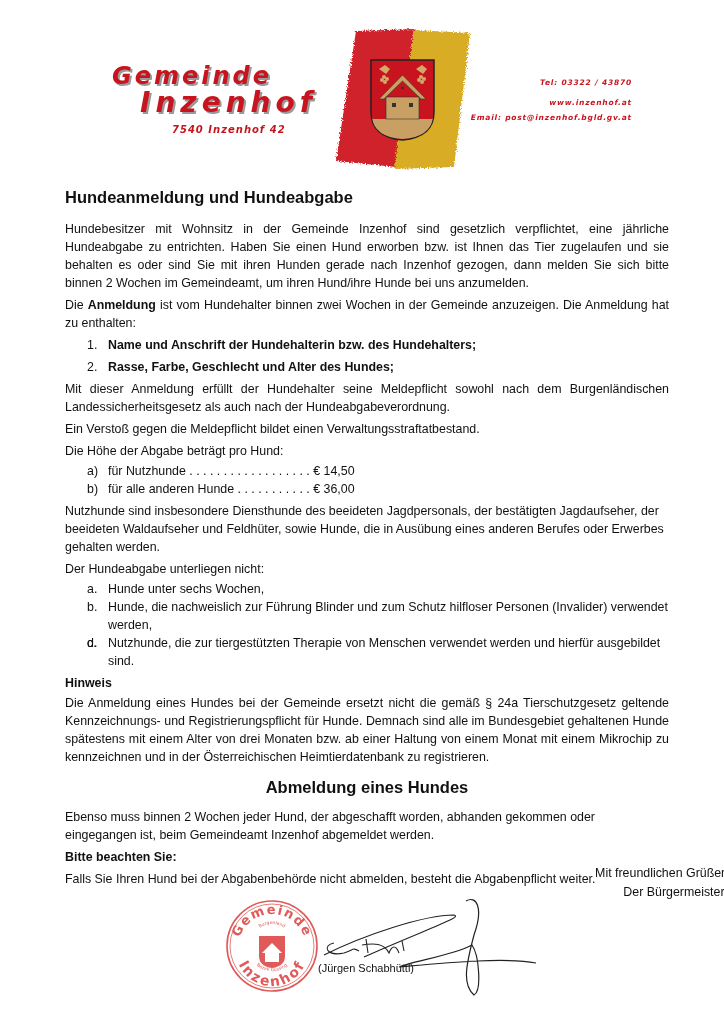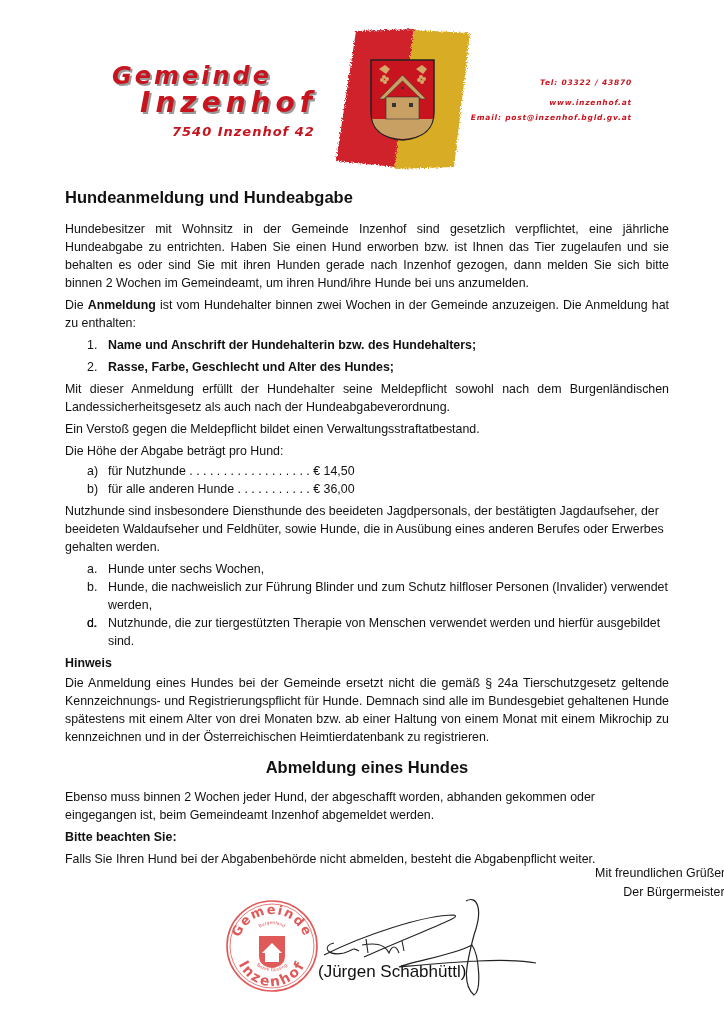--- a/index.html
+++ b/index.html
@@ -17,7 +17,7 @@
                 font-weight: bold; font-style: italic; font-size: 28px; letter-spacing: 5px;
                 color: #c8141e; text-shadow: 2px 2px 0 #9a9a9a; }
   .logo-addr { position: absolute; left: 60px; top: 62px; font-family: "DejaVu Sans", sans-serif;
-               font-weight: bold; font-style: italic; font-size: 13px; letter-spacing: 1px; color: #c8141e; }
+               font-weight: bold; font-style: italic; font-size: 10px; letter-spacing: 1px; color: #c8141e; }
   .flag { position: absolute; left: 330px; top: 27px; width: 140px; height: 145px; }
   .contact { position: absolute; left: 468px; top: 78px; width: 160px; text-align: right;
              font-family: "DejaVu Sans", sans-serif; font-weight: bold; font-style: italic;

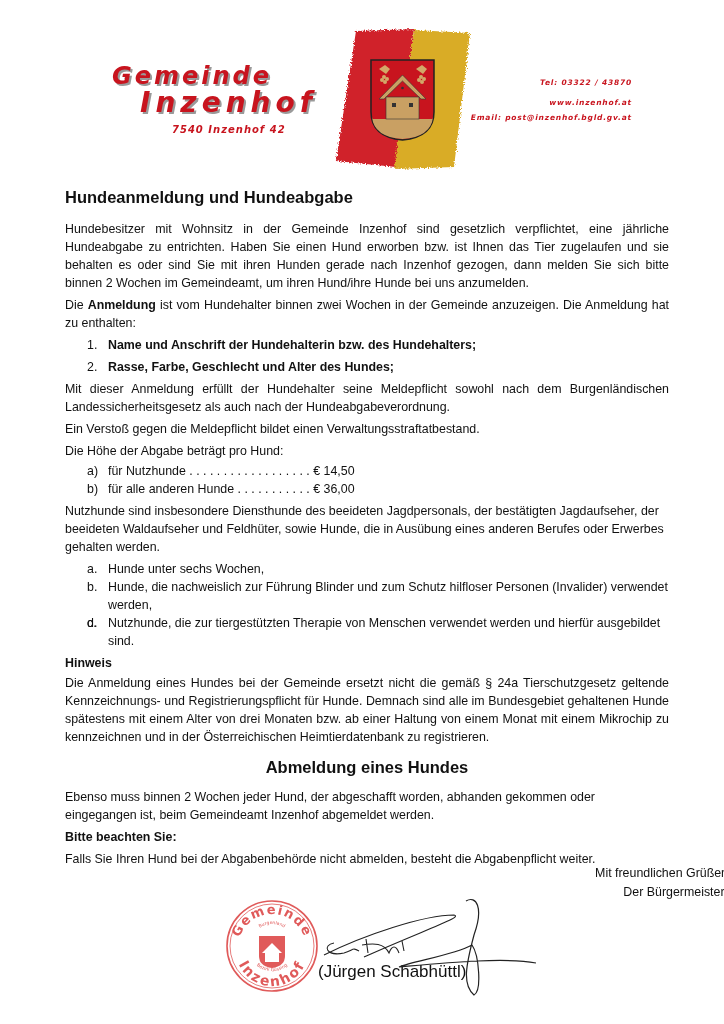--- a/index.html
+++ b/index.html
@@ -121,6 +121,7 @@
     </ul>
 
     <p>Nutzhunde sind insbesondere Diensthunde des beeideten Jagdpersonals, der bestätigten Jagdaufseher, der beeideten Waldaufseher und Feldhüter, sowie Hunde, die in Ausübung eines anderen Berufes oder Erwerbes gehalten werden.</p>
+    <p style="margin-bottom:2px">Der Hundeabgabe unterliegen nicht:</p>
 
     <ul class="plist">
       <li><span class="num">a.</span><span>Hunde unter sechs Wochen,</span></li>

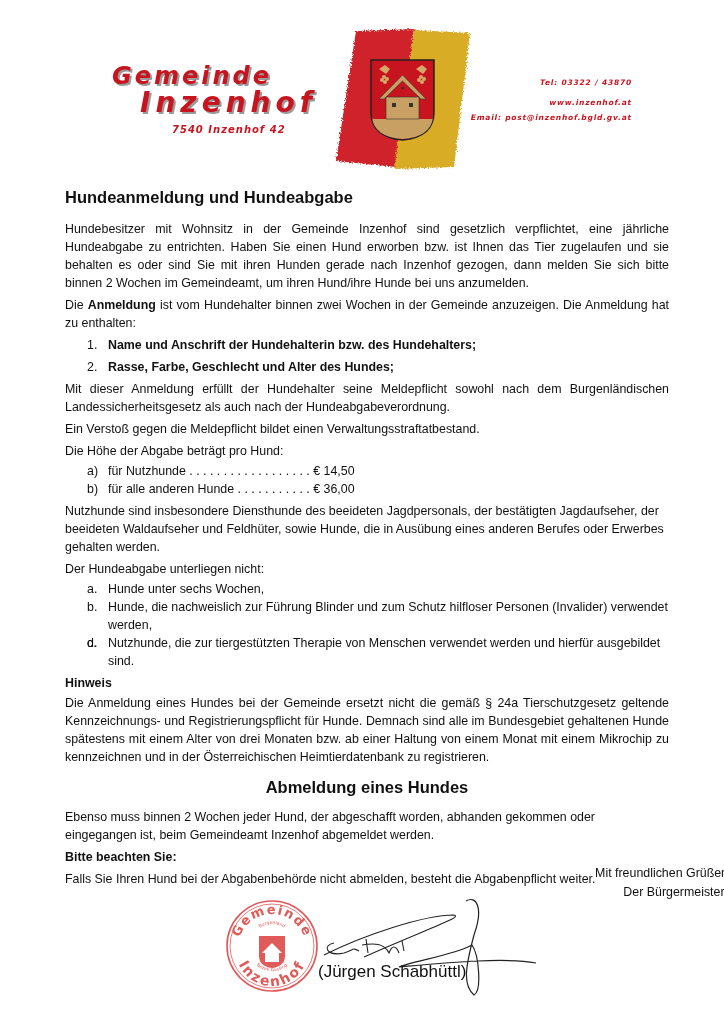--- a/index.html
+++ b/index.html
@@ -42,7 +42,7 @@
   
   .sig { position: absolute; left: 0; top: 0; width: 724px; height: 1024px; pointer-events: none; }
   .stamp { position: absolute; left: 220px; top: 898px; width: 96px; height: 96px; }
-  .name { position: absolute; left: 314px; top: 962px; font-size: 17px; }
+  .name { position: absolute; left: 314px; top: 962px; font-size: 11px; }
   .greet { position: absolute; left: 0; width: 724px; text-align: right; font-size: 12.4px; }
 </style>
 </head>

